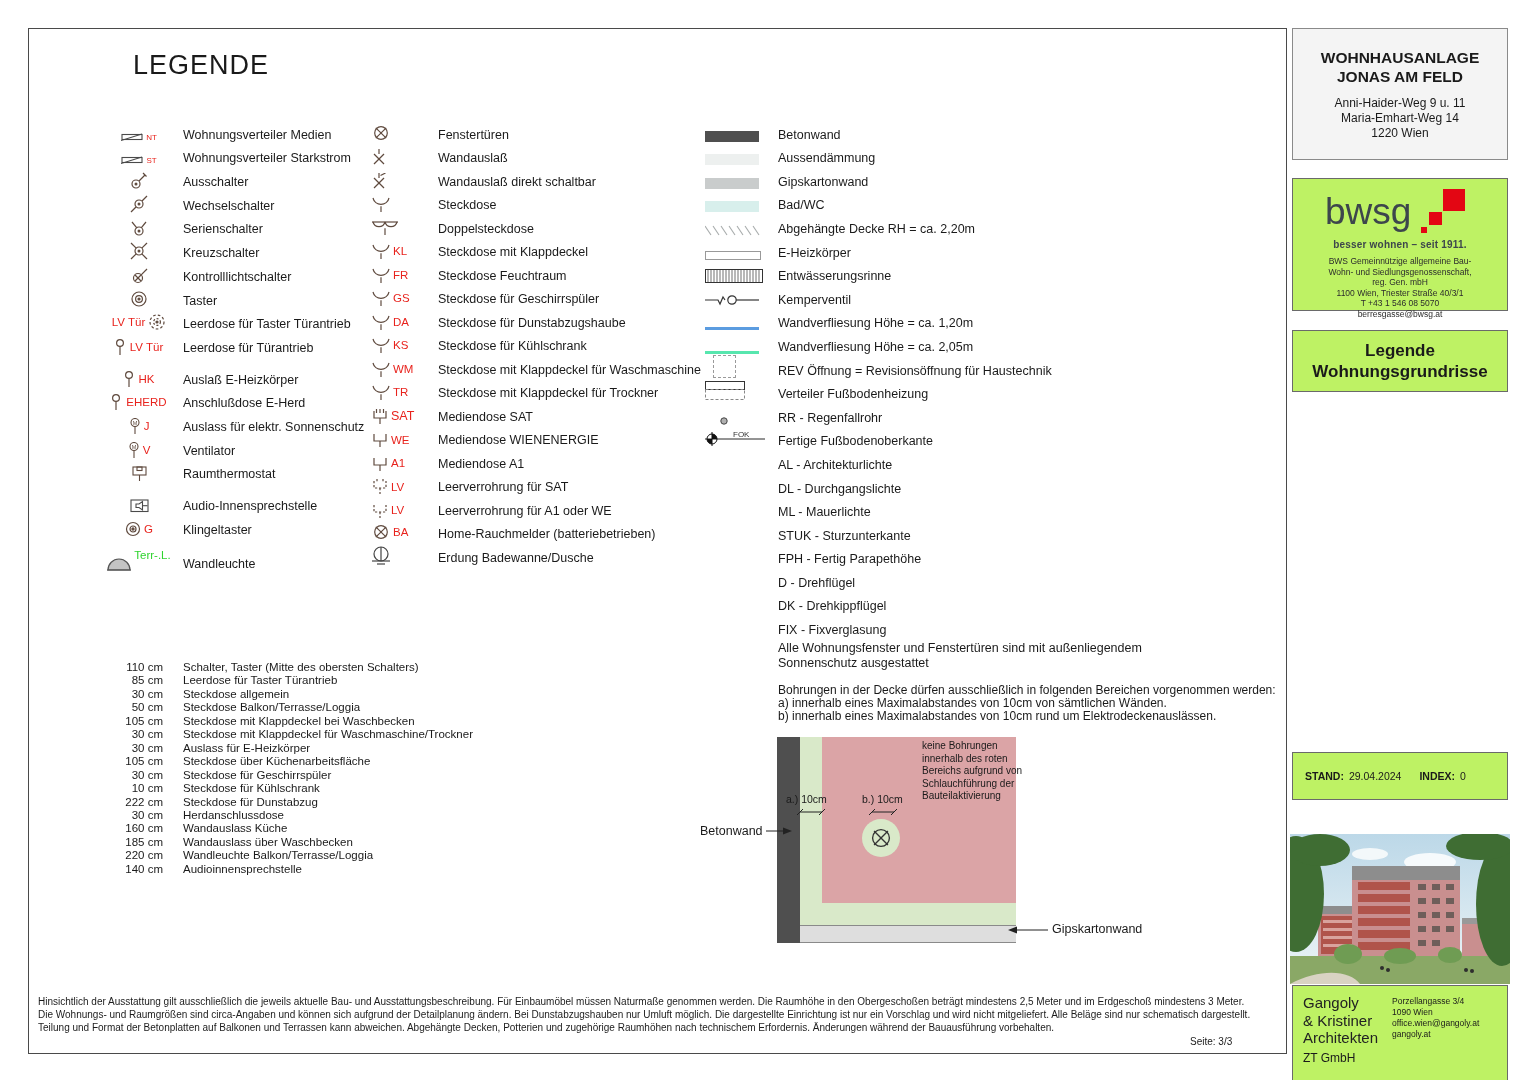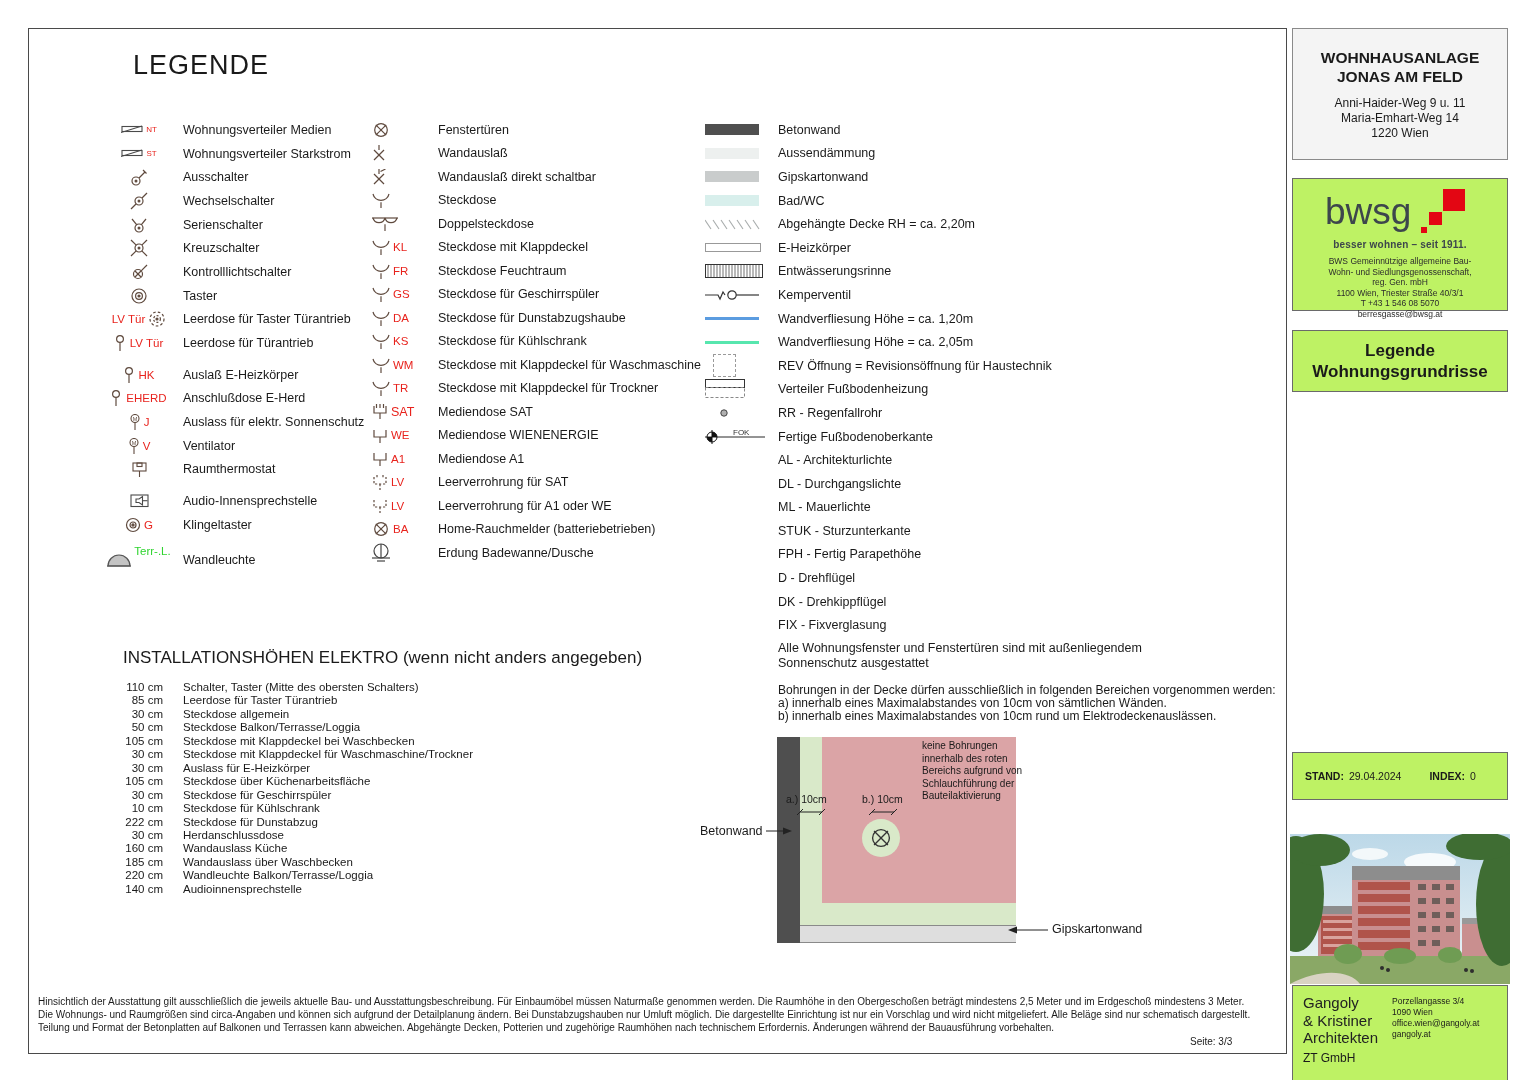--- a/index.html
+++ b/index.html
@@ -7,7 +7,7 @@
   .abs{position:absolute}
   #sheet{position:absolute;left:28px;top:28px;width:1257px;height:1024px;border:1px solid #4a4a4a;background:#fff}
   
-  .lrow{display:flex;align-items:center}
+  .lrow{display:flex;align-items:flex-end}
   .c1 .lrow{height:23.7px}
   .c2 .lrow{height:23.5px}
   .c3 .lrow{height:23.6px}

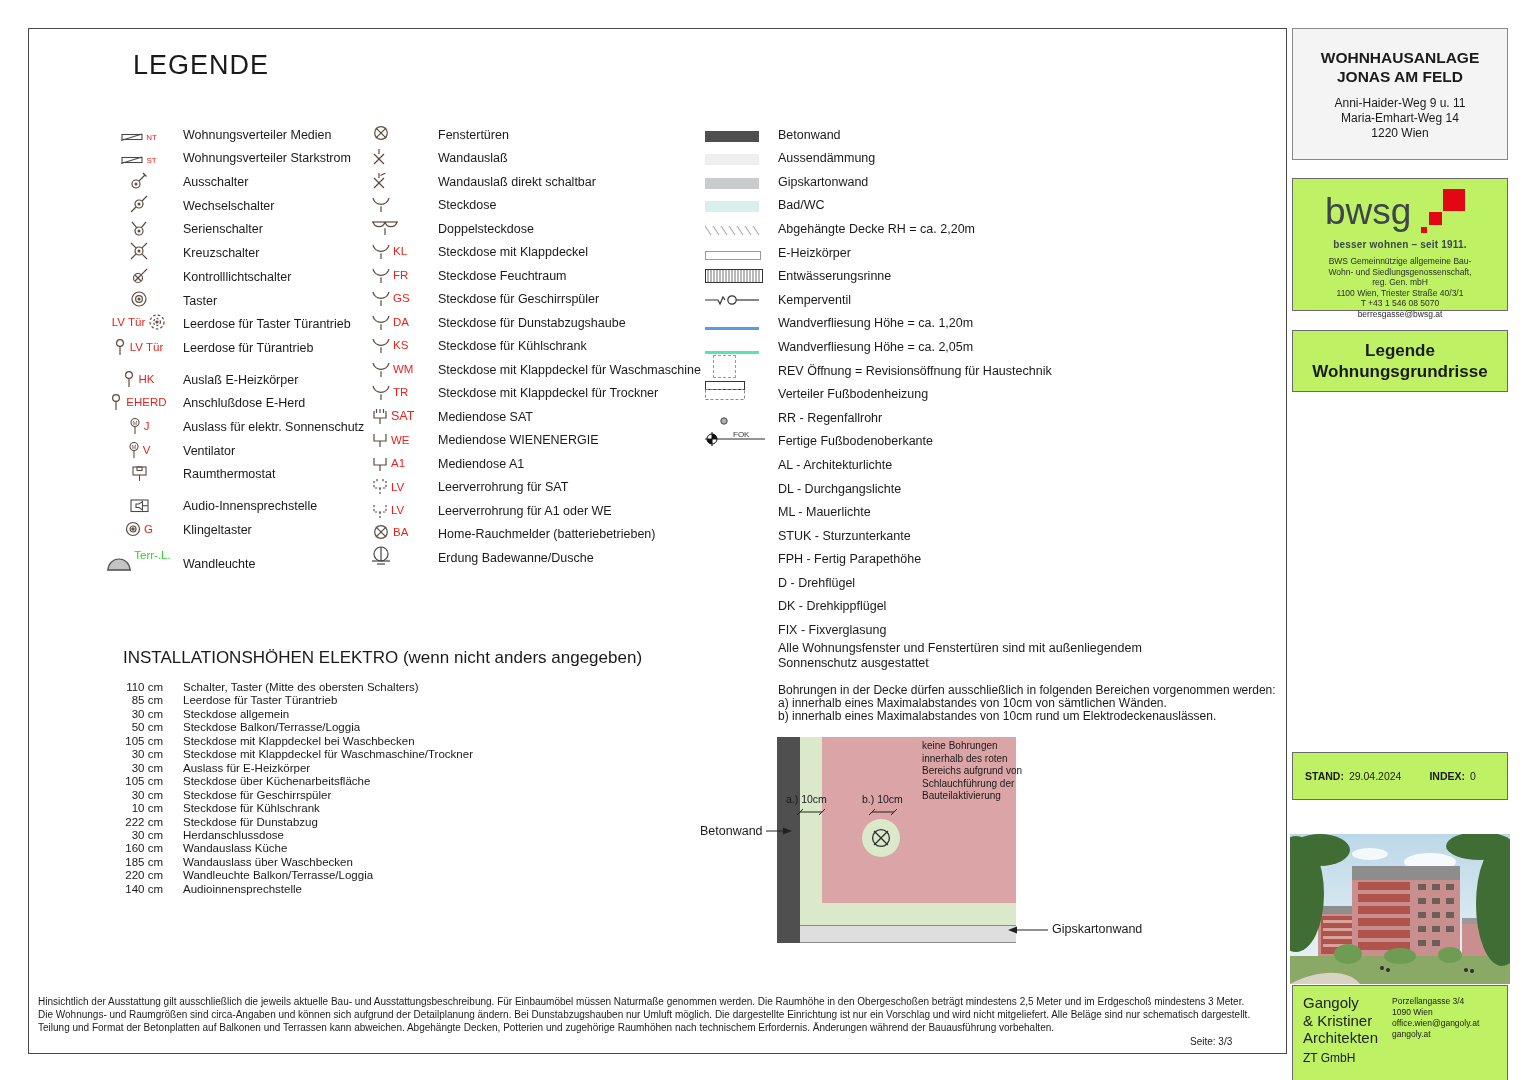--- a/index.html
+++ b/index.html
@@ -702,7 +702,6 @@
 </div>
 
 <div class="abs" style="left:123px;top:648px;width:560px">
-  <div class="ih-title">INSTALLATIONSHÖHEN ELEKTRO (wenn nicht anders angegeben)</div>
   <div style="margin-top:13px">
     <div class="ih-row">
         <span class="ih-cm">110 cm</span>

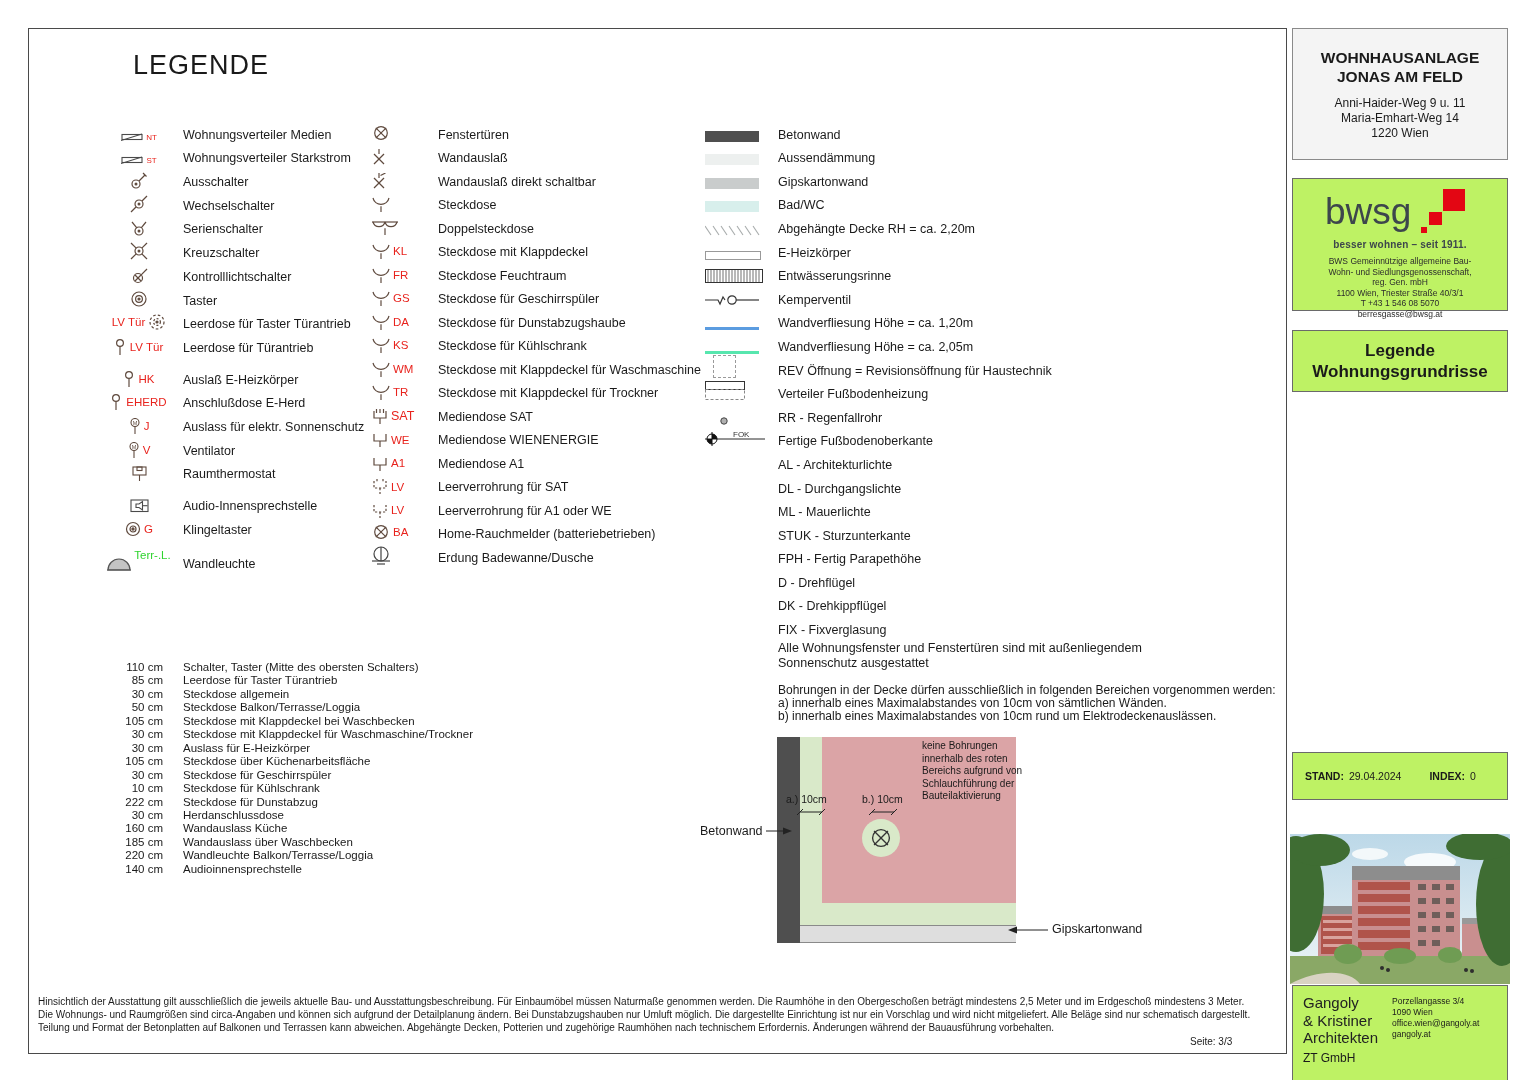--- a/index.html
+++ b/index.html
@@ -45,7 +45,7 @@
   #stand-box{left:1292px;top:752px;width:216px;height:48px;display:flex;align-items:center;font-size:10.5px;padding-left:12px}
   #stand-box b{font-weight:bold}
   #stand-box .v{margin-left:5px}
-  #stand-box .idx{margin-left:28px}
+  #stand-box .idx{margin-left:18px}
   #arch-box{left:1292px;top:985px;width:216px;height:116px;display:flex;padding:8px 13px 0 10px}
   .arch-name{font-size:15px;line-height:17.5px;color:#222}
   .arch-co{font-size:12px;margin-top:4px}

